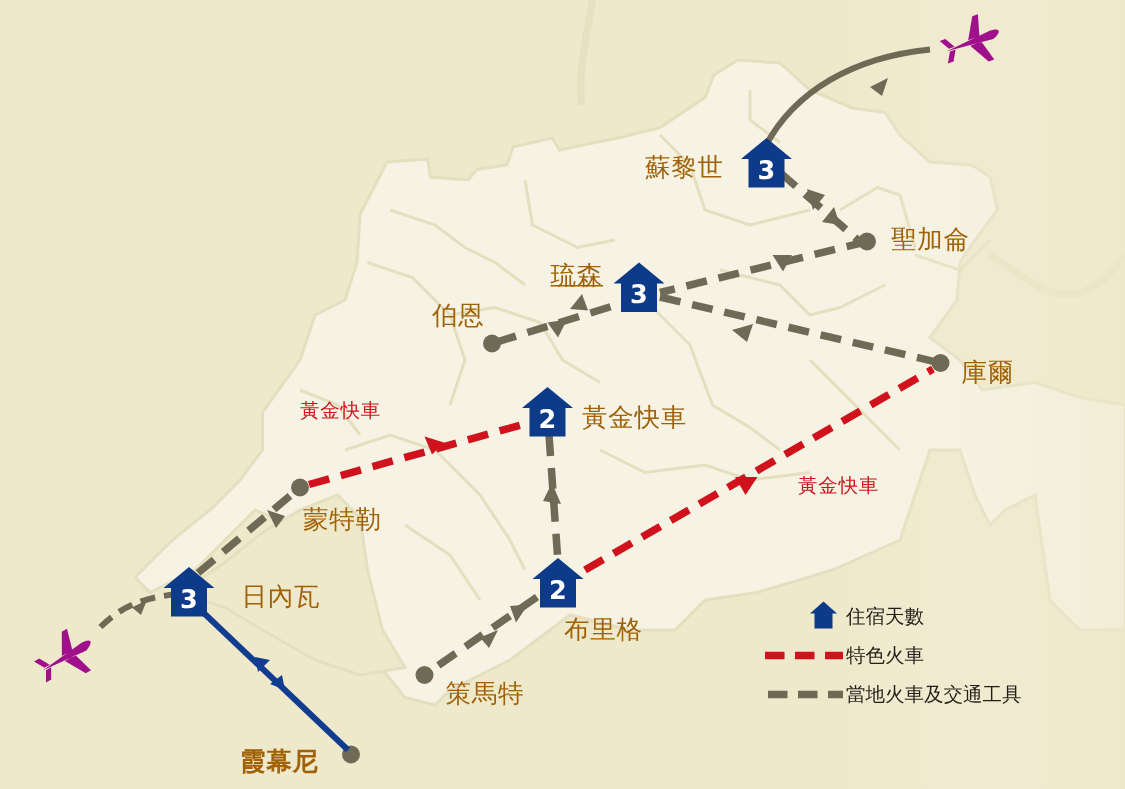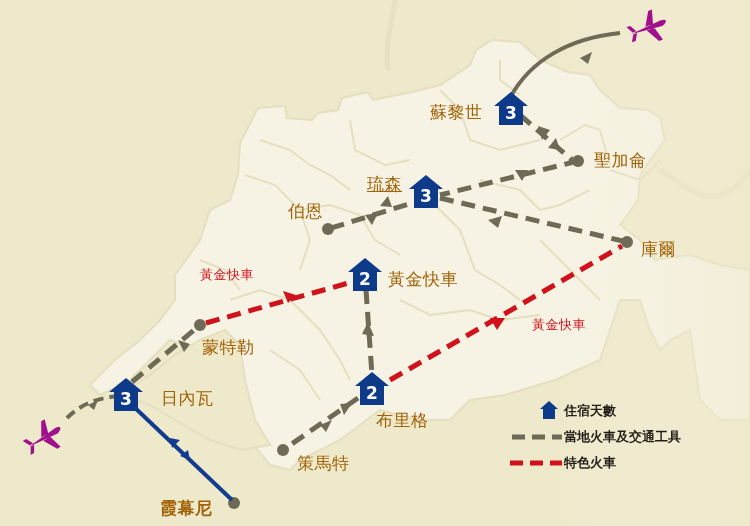--- a/index.html
+++ b/index.html
@@ -24,7 +24,7 @@
       display: flex; align-items: center; height: 26px;
     }
     .legend-swatch { width: 52px; height: 22px; position: relative; }
-    .legend-text { font-size: 13px; color: #231f18; font-weight: bold; margin-left: 2px; }
+    .legend-text { font-size: 13px; color: #231f18; font-weight: normal; margin-left: 2px; }
   </style>
 </head>
 <body>

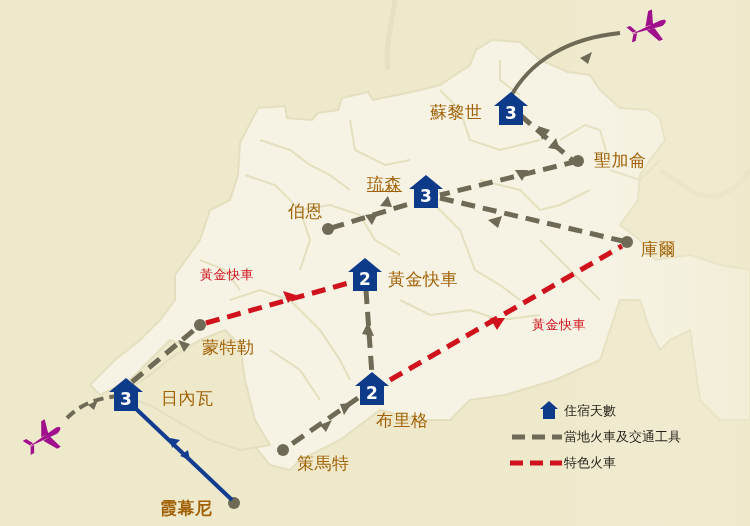--- a/index.html
+++ b/index.html
@@ -177,19 +177,19 @@
     <div class="legend-row">
       <div class="legend-swatch">
         <svg width="52" height="22" viewBox="0 0 52 22">
+            <line x1="0" y1="11" x2="52" y2="11" stroke="#d0121c" stroke-width="5" stroke-dasharray="13,7"></line>
+          </svg>
+      </div>
+      <span class="legend-text">特色火車</span>
+    </div>
+    <div class="legend-row">
+      <div class="legend-swatch">
+        <svg width="52" height="22" viewBox="0 0 52 22">
             <line x1="2" y1="11" x2="52" y2="11" stroke="#6e6a55" stroke-width="5" stroke-dasharray="13,7"></line>
           </svg>
       </div>
       <span class="legend-text">當地火車及交通工具</span>
     </div>
-    <div class="legend-row">
-      <div class="legend-swatch">
-        <svg width="52" height="22" viewBox="0 0 52 22">
-            <line x1="0" y1="11" x2="52" y2="11" stroke="#d0121c" stroke-width="5" stroke-dasharray="13,7"></line>
-          </svg>
-      </div>
-      <span class="legend-text">特色火車</span>
-    </div>
   </div>
 </div>
 

